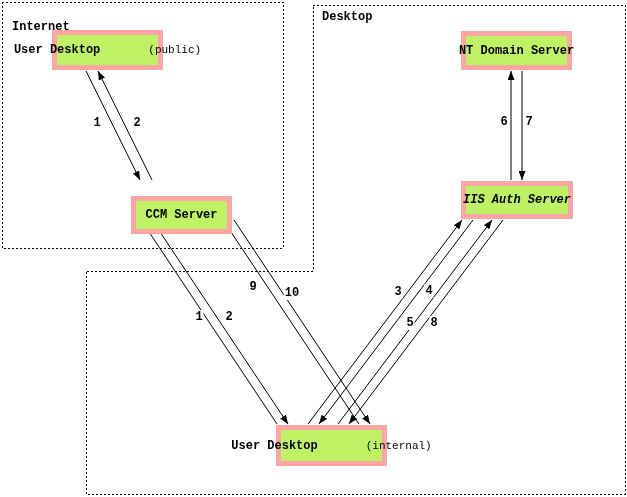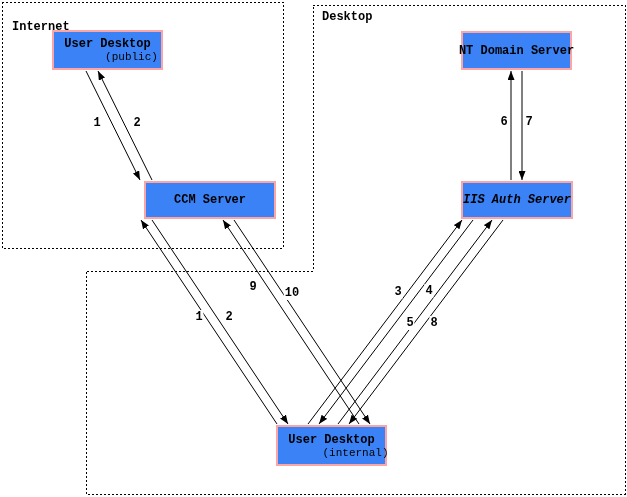--- a/index.html
+++ b/index.html
@@ -16,10 +16,9 @@
   .node {
     position: absolute;
     box-sizing: border-box;
-    border: 2px solid #fca5a5;
-    background: #3b82f6;
+    border: 5px solid #fca5a5;
+    background: #bef264;
     display: flex;
-    flex-direction: column;
     align-items: center;
     justify-content: center;
     text-align: center;

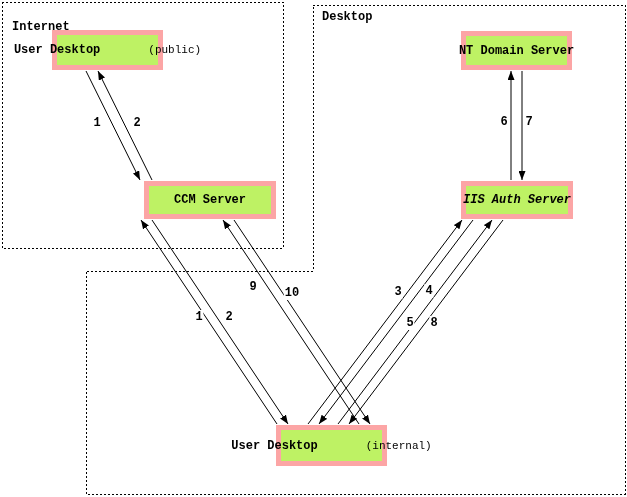--- a/index.html
+++ b/index.html
@@ -89,7 +89,7 @@
     <span class="title">User Desktop</span>
     <span class="subtitle">(public)</span>
   </div>
-  <div class="node" style="left: 131px; top: 181px; width: 132px; height: 38px; margin-left: 13px;">
+  <div class="node" style="left: 131px; top: 196px; width: 101px; height: 38px;">
     <span class="title">CCM Server</span>
 
   </div>

